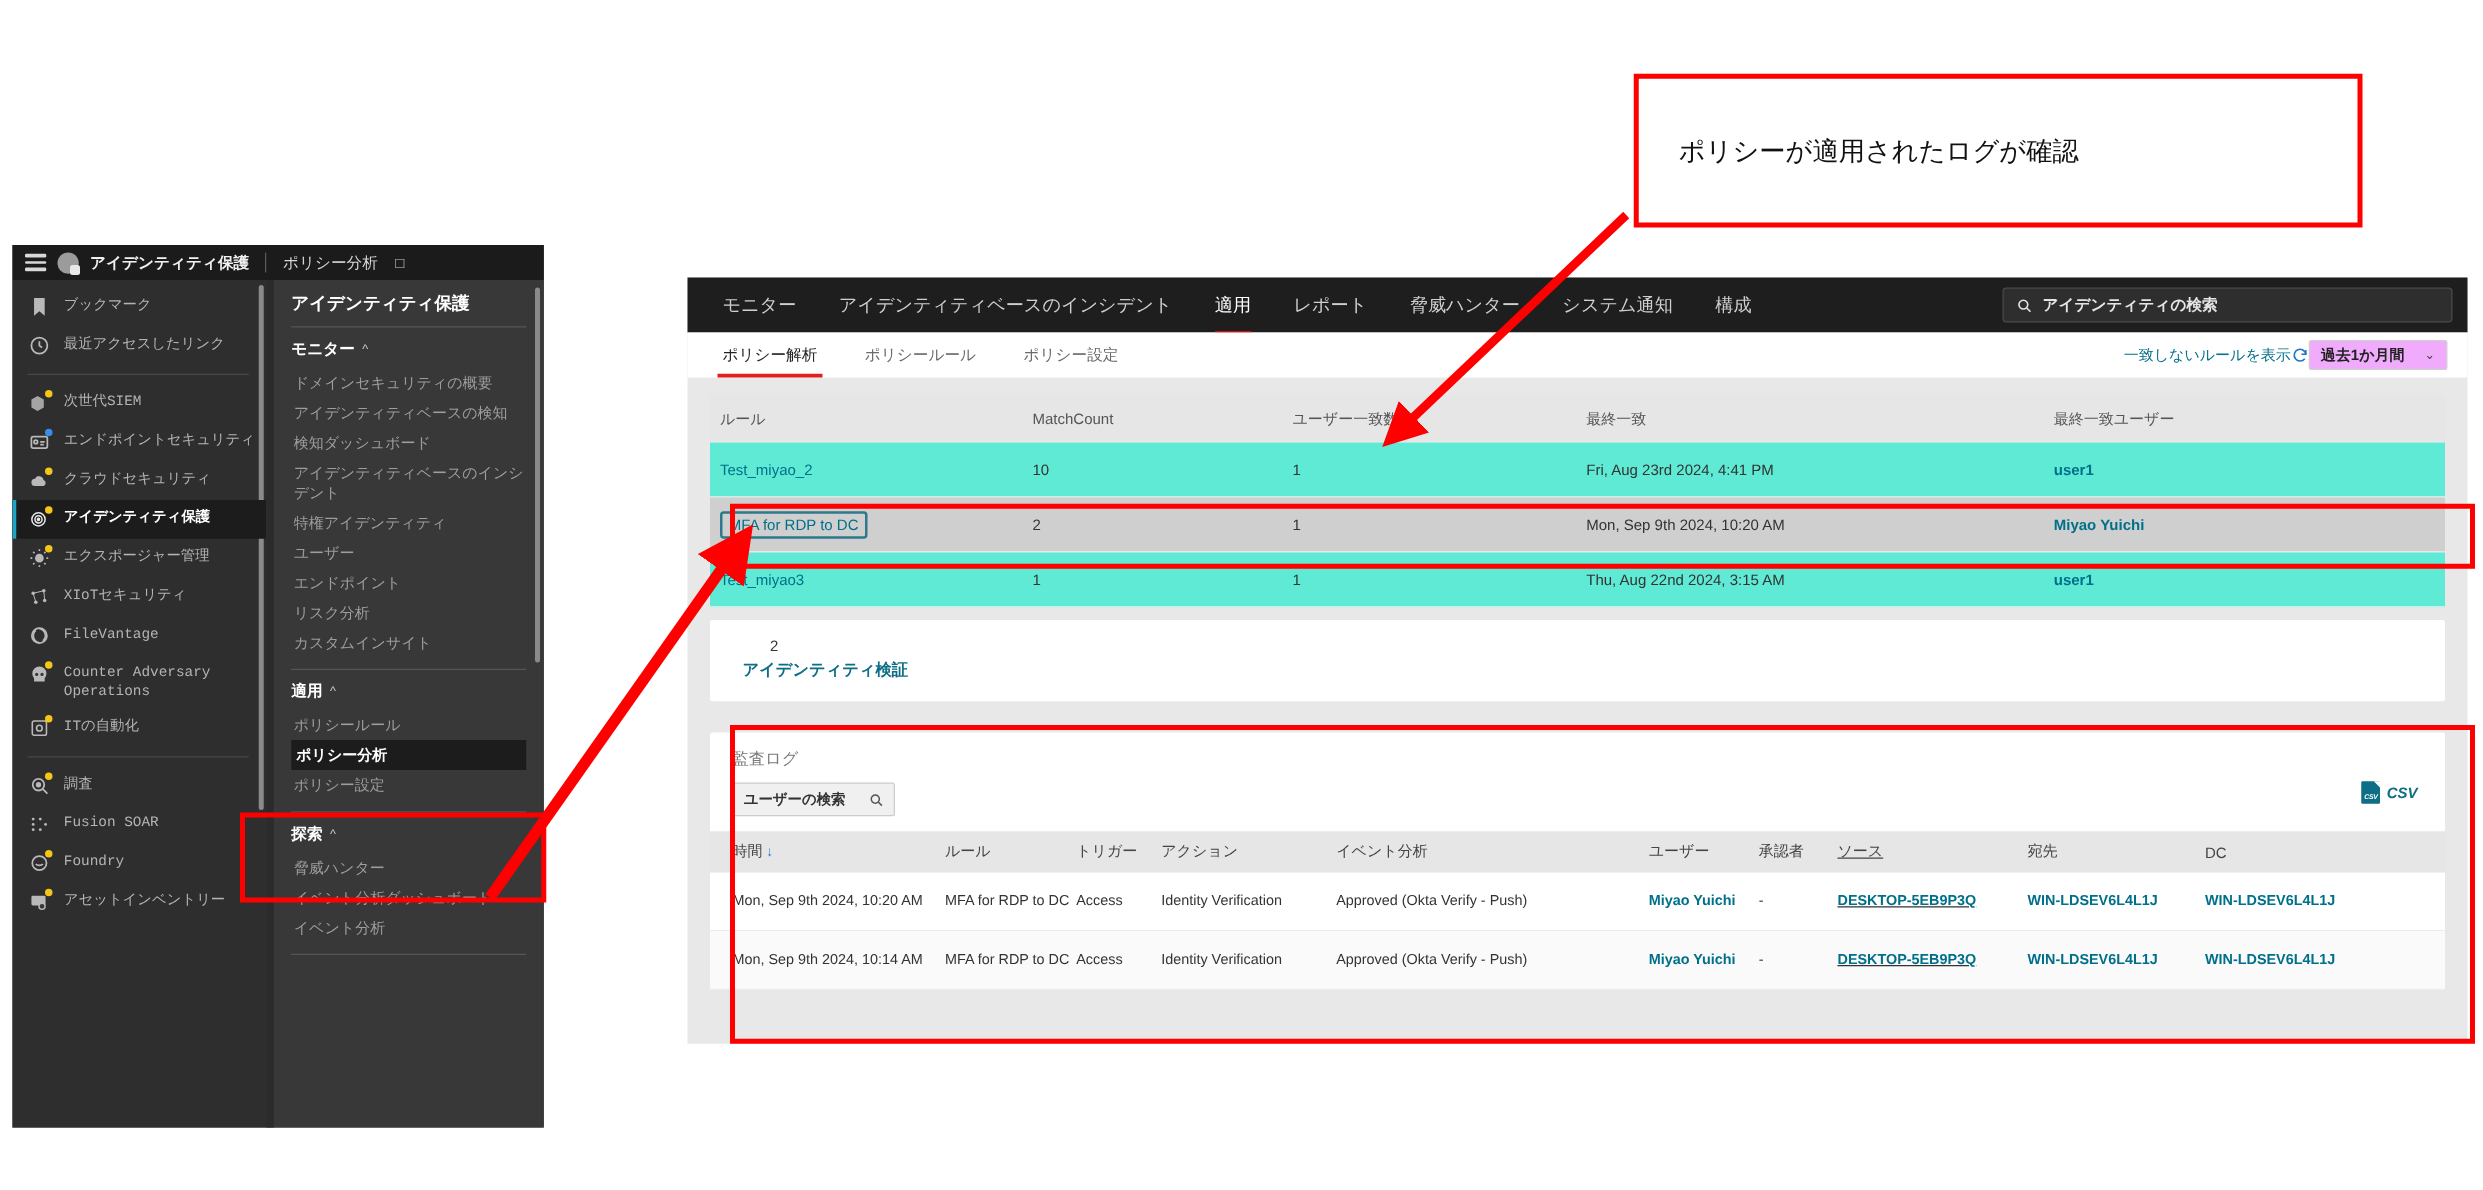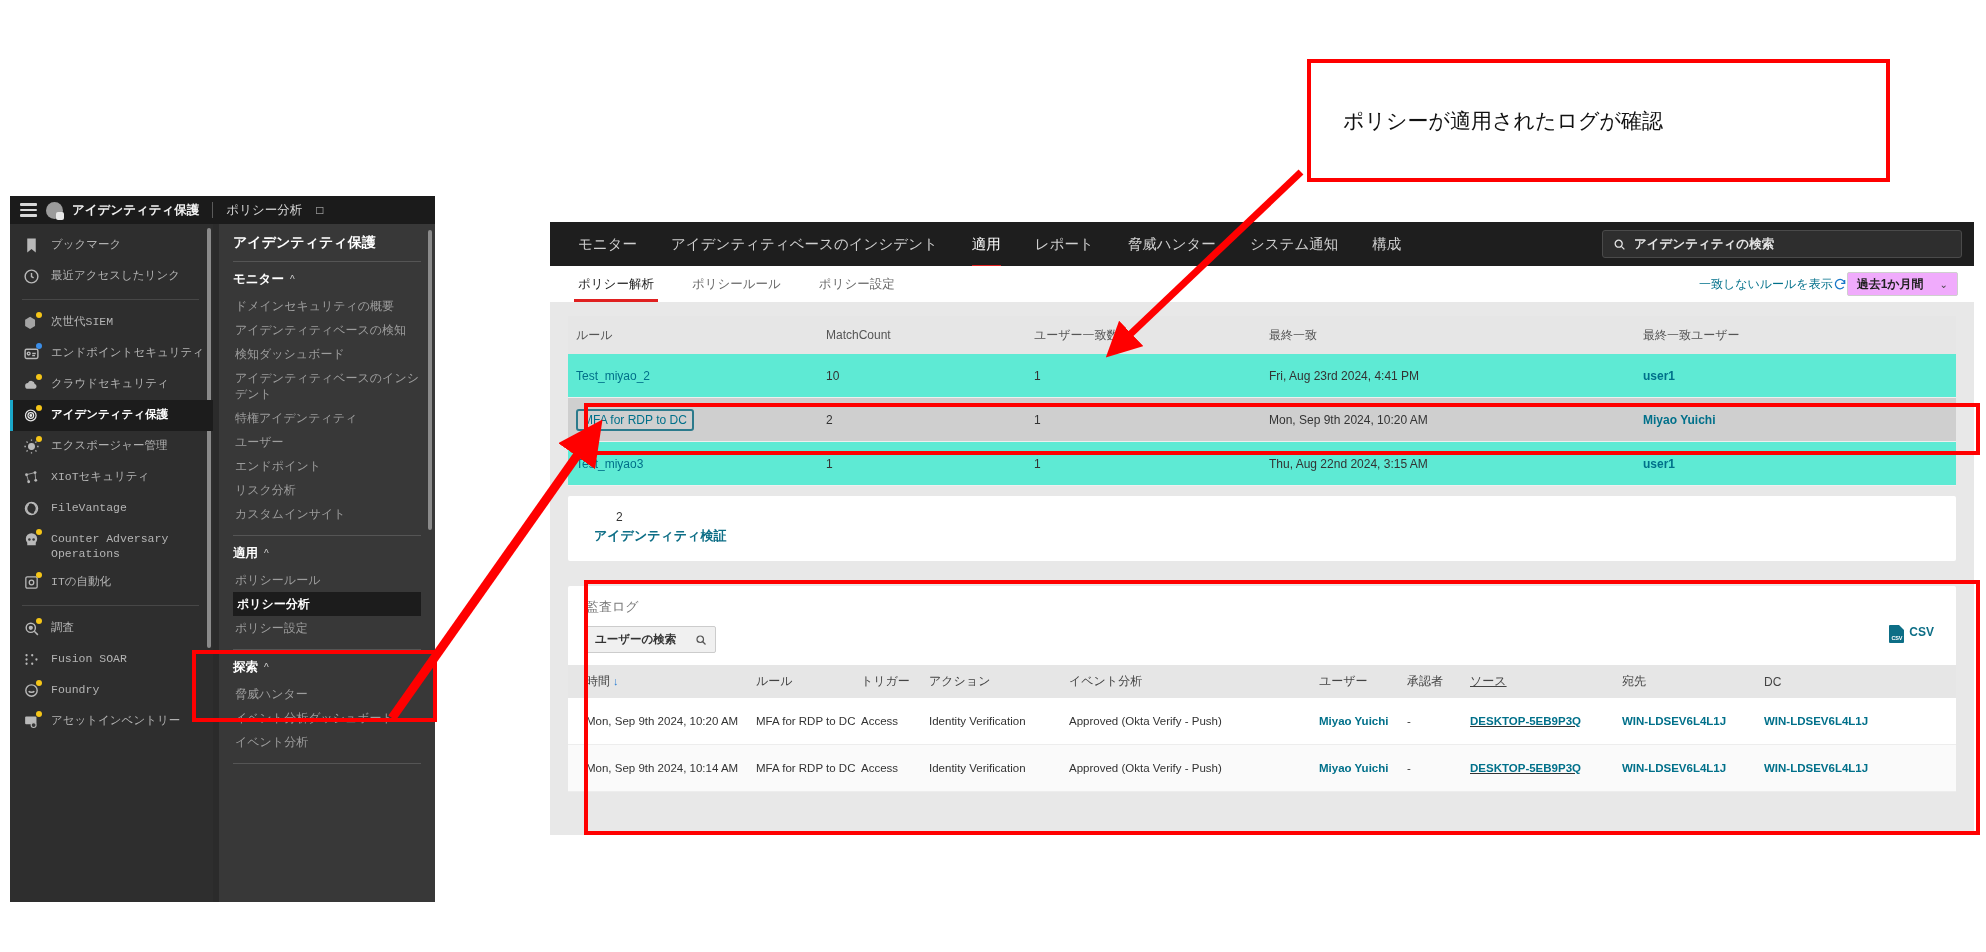--- a/index.html
+++ b/index.html
@@ -203,7 +203,7 @@
   .user-search .mag2 svg { width: 12px; height: 12px; display: block; }
   .csv-btn {
     position: absolute; right: 22px; top: -1px;
-    display: flex; gap: 5px;
+    display: flex; align-items: center; gap: 5px; font-style: italic;
   }
   .csv-doc {
     width: 15px; height: 18px; background: #0d6e86; border-radius: 1px;

